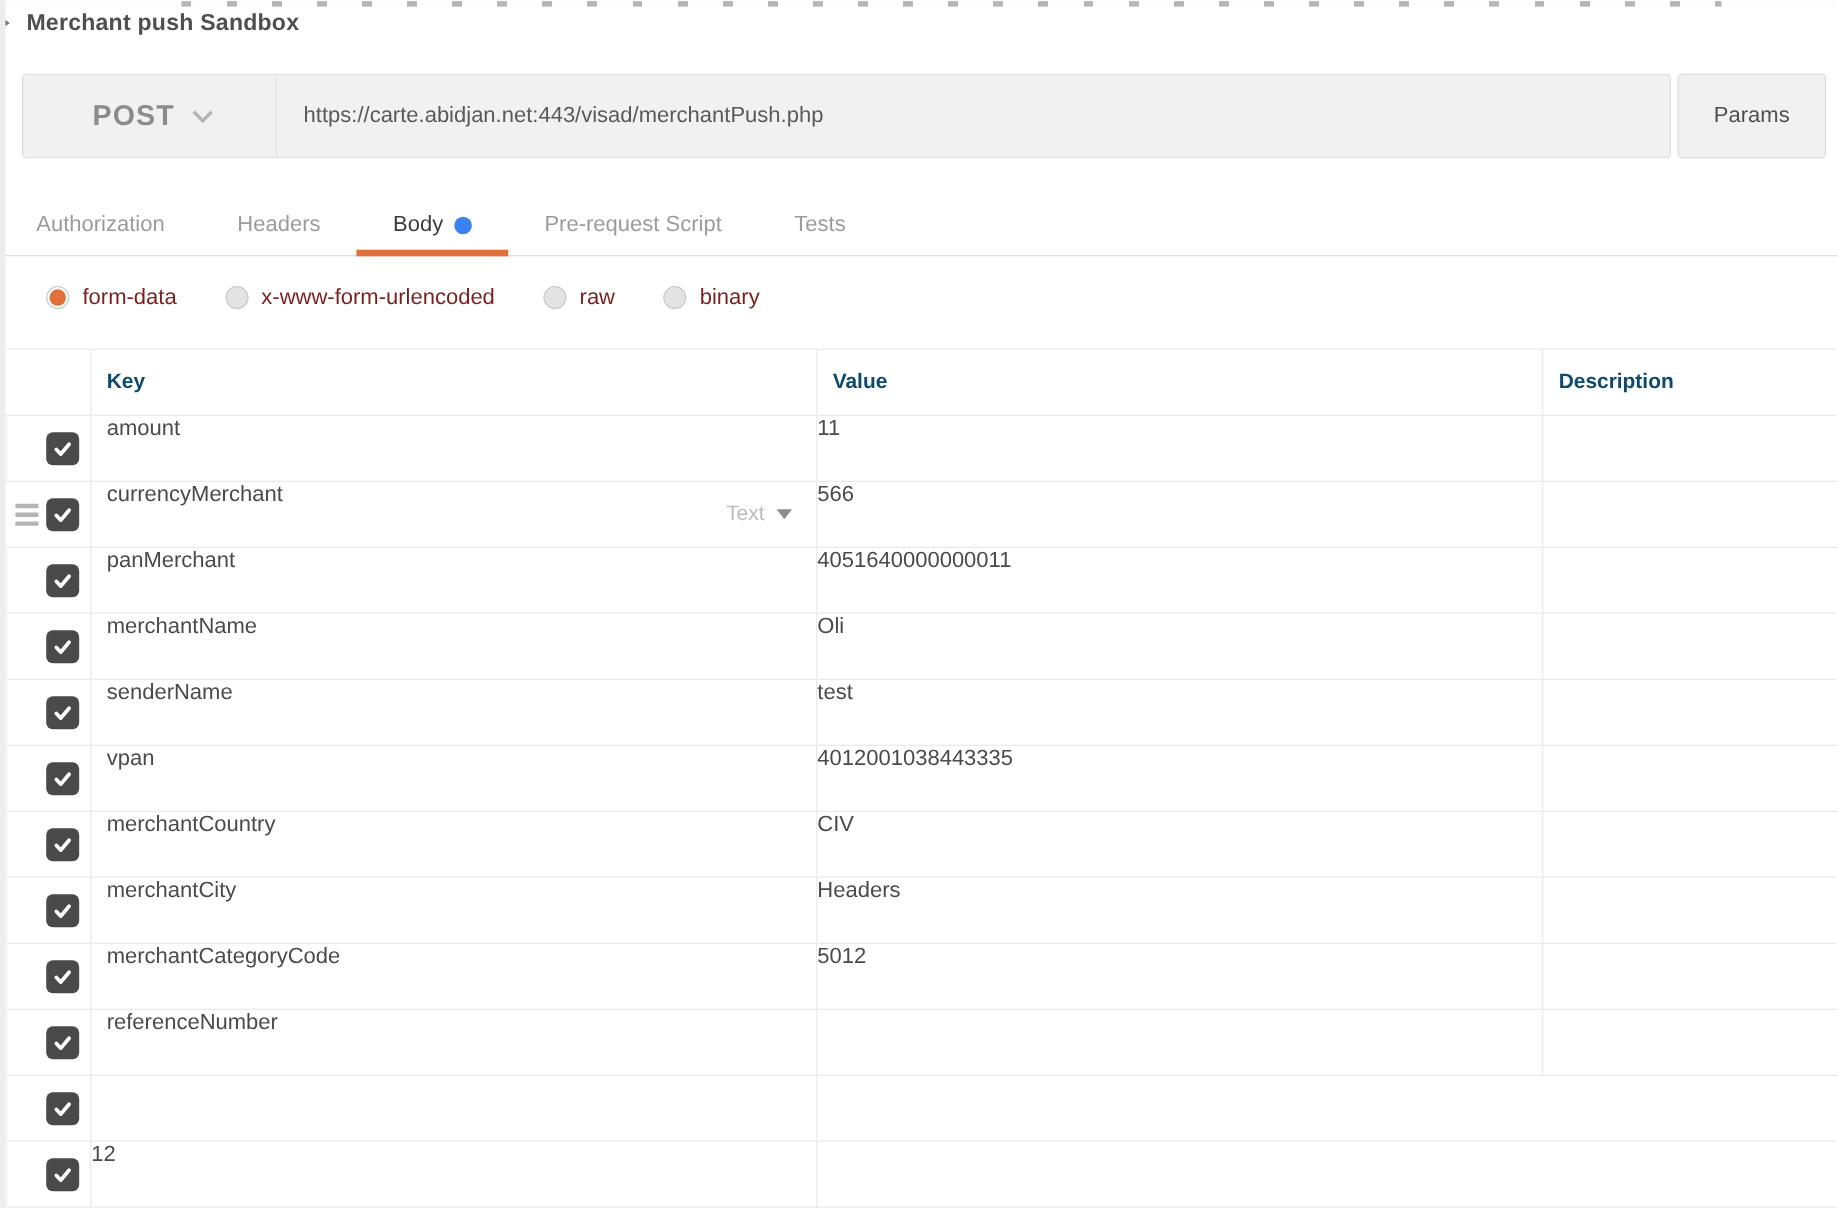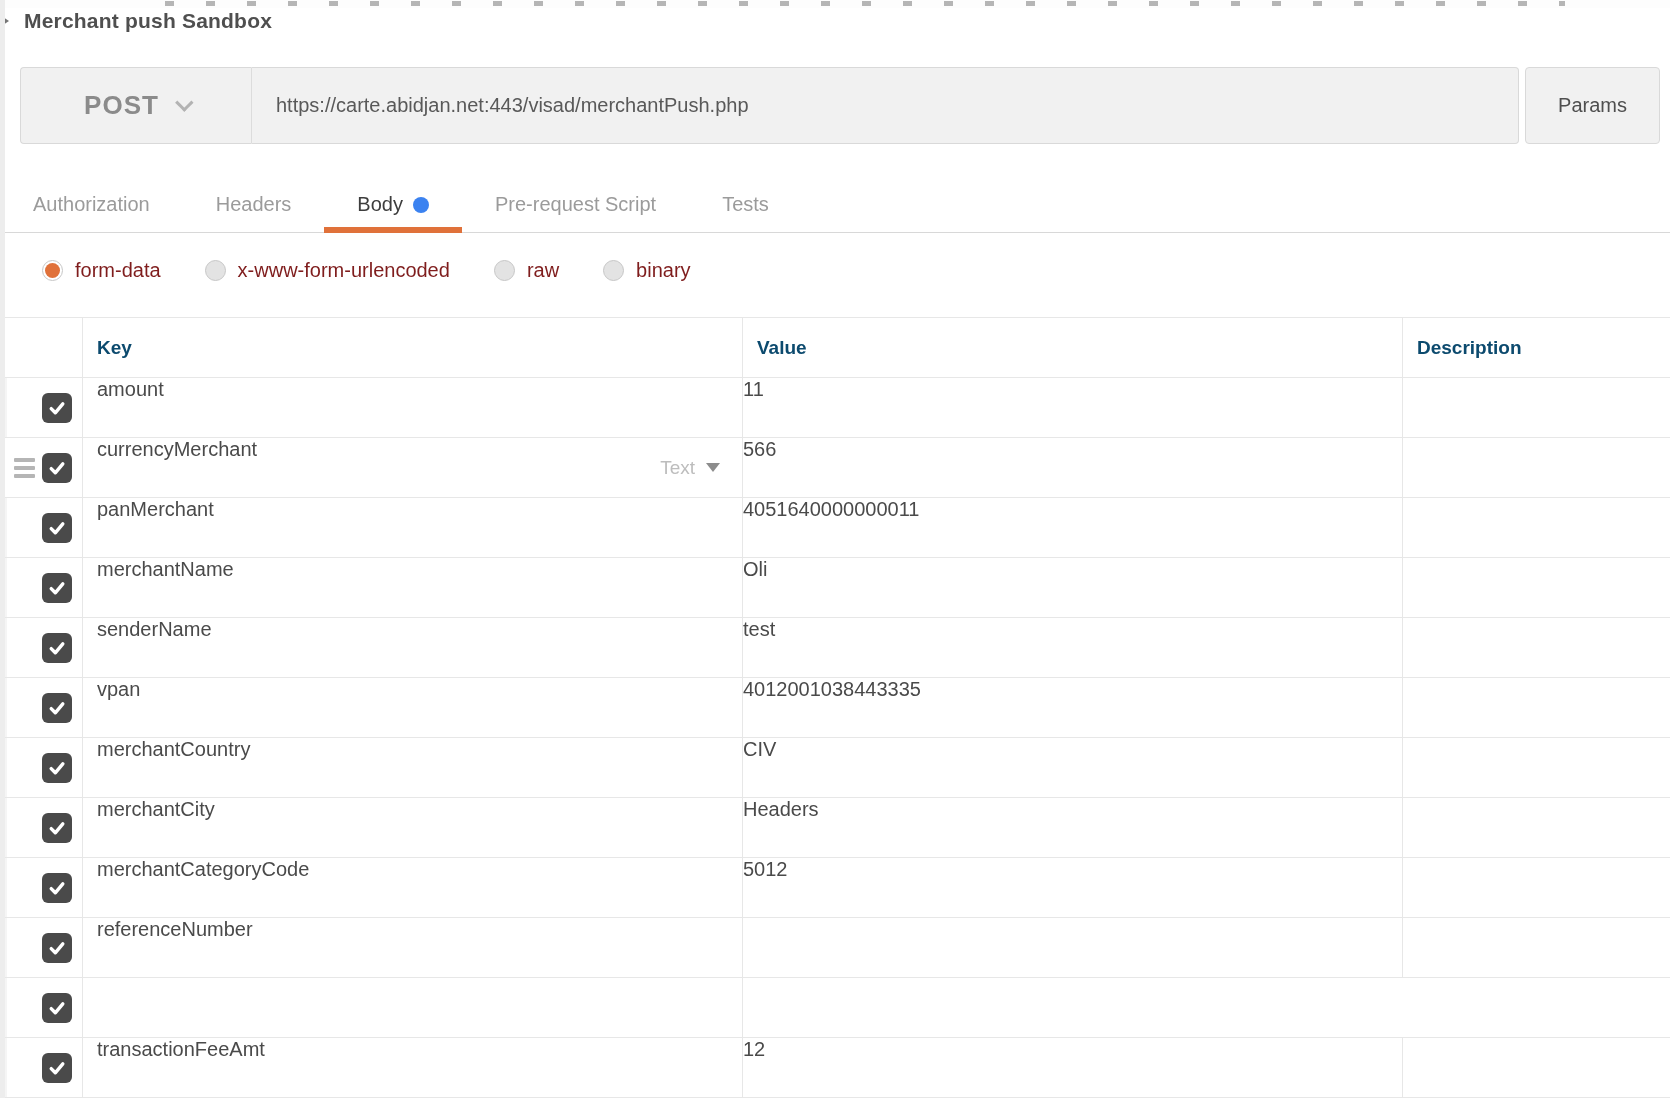--- a/index.html
+++ b/index.html
@@ -364,10 +364,6 @@
         </svg>
       </span>
     </div>
-    <div class="cell c-key">
-      <span class="key-text">transactionFeeAmt</span>
-
-    </div>
     <div class="cell c-value">
       <span class="value-text">12</span>
     </div>

